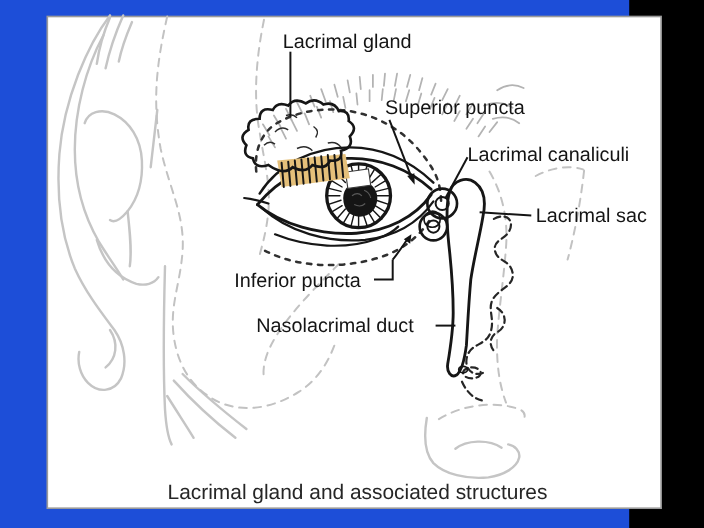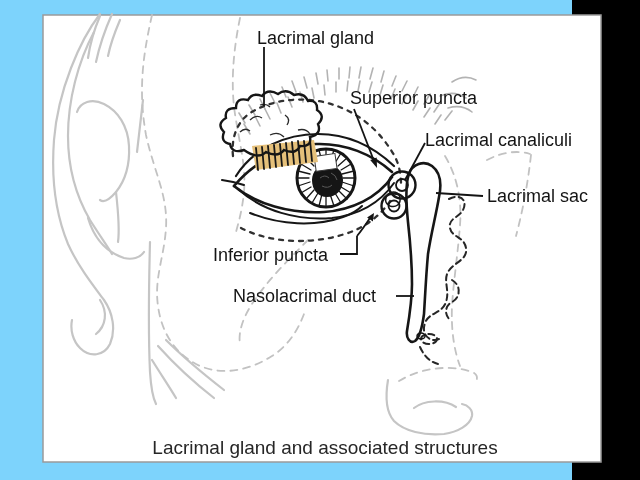--- a/index.html
+++ b/index.html
@@ -3,7 +3,7 @@
 <meta charset="utf-8">
 <style>
   html,body{margin:0;padding:0;background:#000;width:640px;height:480px;overflow:hidden;}
-  .stage{position:relative;width:572px;height:480px;background:#7dd3fc;}
+  .stage{position:relative;width:572px;height:480px;background:#1d4ed8;}
   svg{position:absolute;top:0;left:0;display:block;}
   text{font-family:"Liberation Sans","DejaVu Sans",sans-serif;fill:#141414;}
   .lbl{font-size:18px;}

